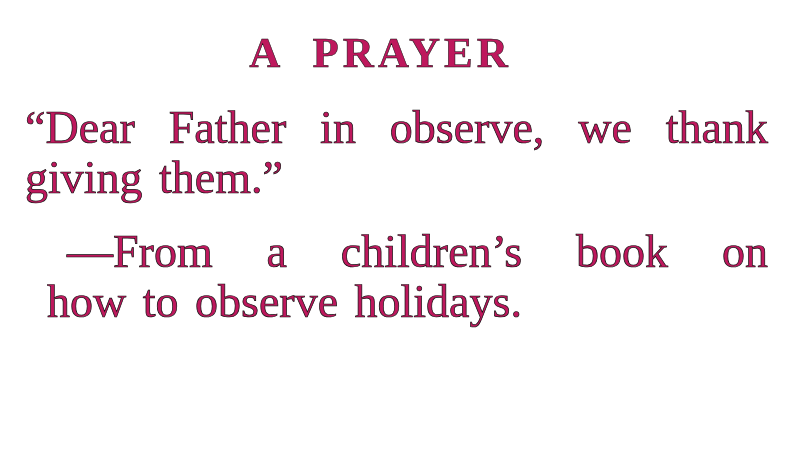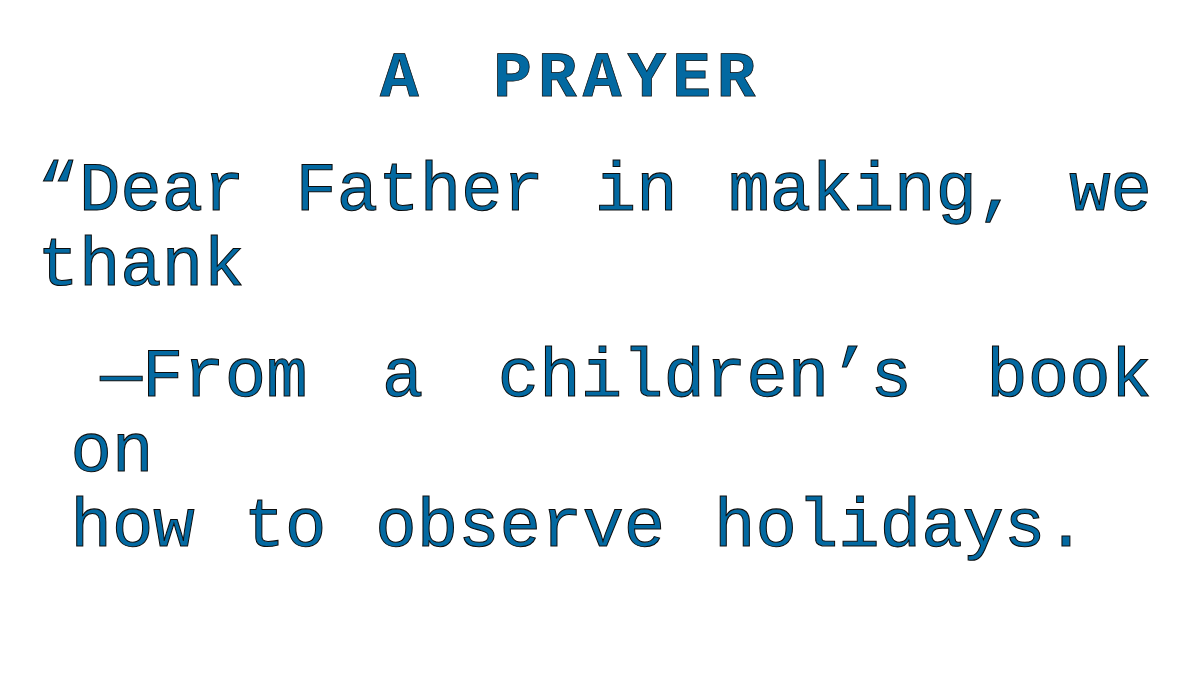--- a/index.html
+++ b/index.html
@@ -18,8 +18,8 @@
     height: 451px;
     padding: 28px 32px 0 25px;
     background: #ffffff;
-    color: #0369a1;
-    font-family: Liberation Mono, monospace;
+    color: #be185d;
+    font-family: Liberation Serif, serif;
   }
   .headline {
     font-size: 43px;

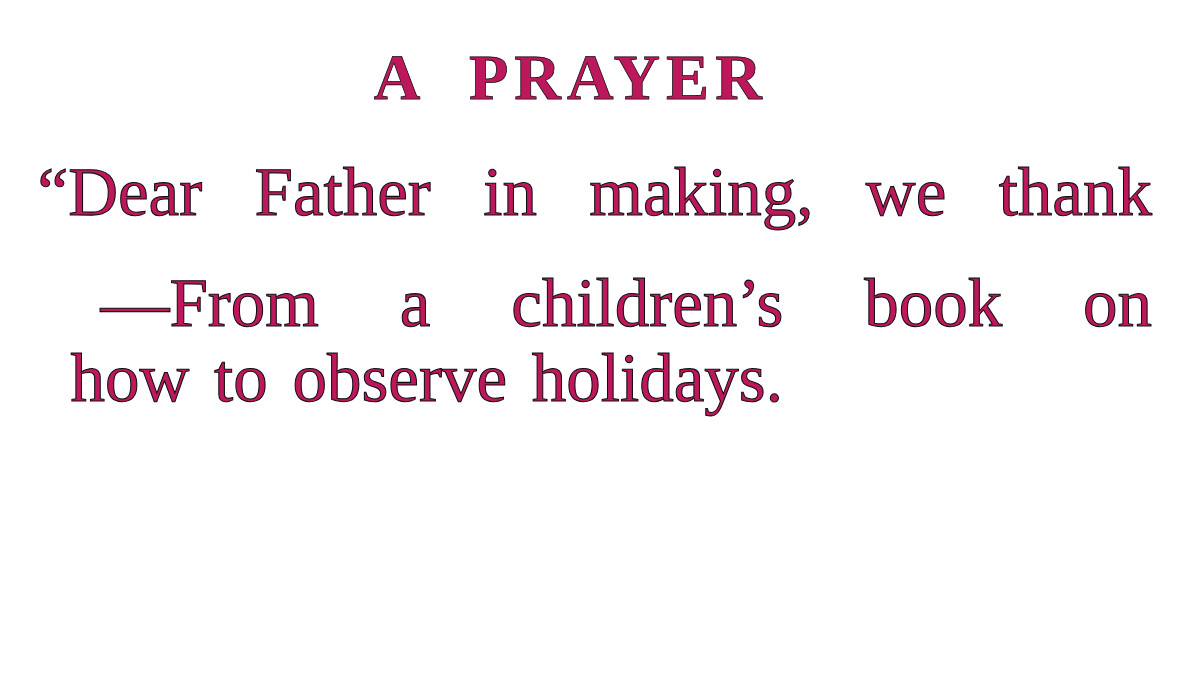--- a/index.html
+++ b/index.html
@@ -60,7 +60,7 @@
 
   <div class="para para1">
 
-      <div class="line justify">“Dear Father in making, we thank</div>
+      <div class="line justify">“Dear Father in observe, we thank</div>
 
 
 

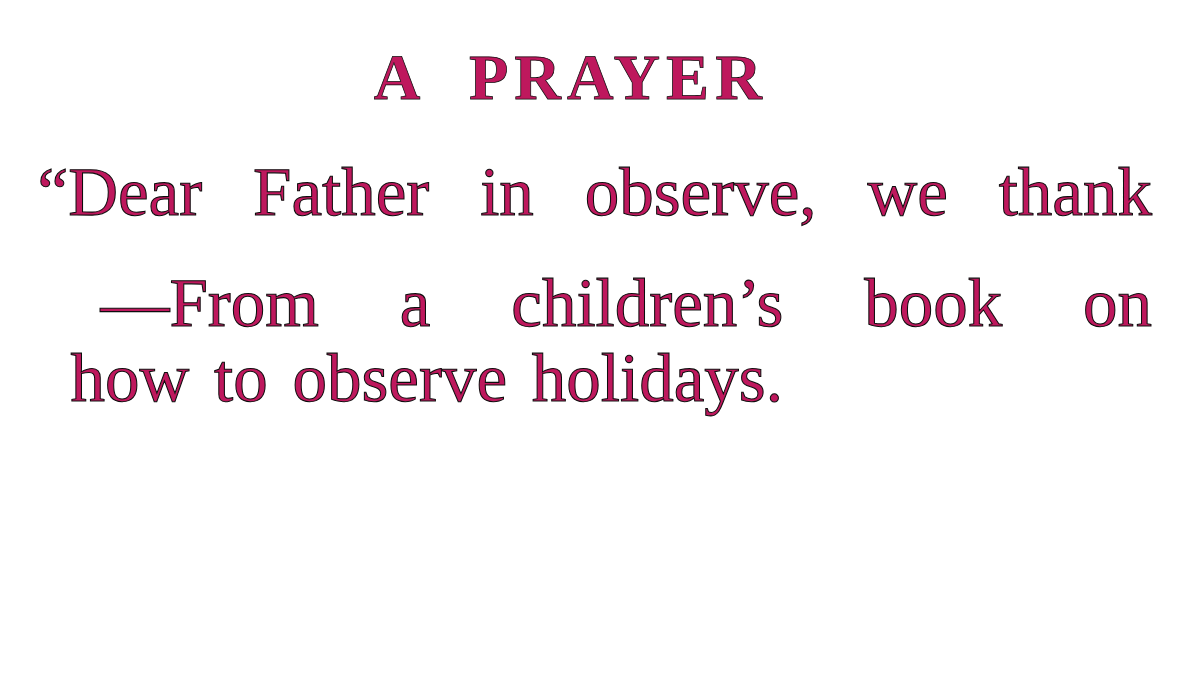--- a/index.html
+++ b/index.html
@@ -64,6 +64,7 @@
 
 
 
+      <div class="line">giving them.”</div>
     </div>
 
   <div class="para para2">

